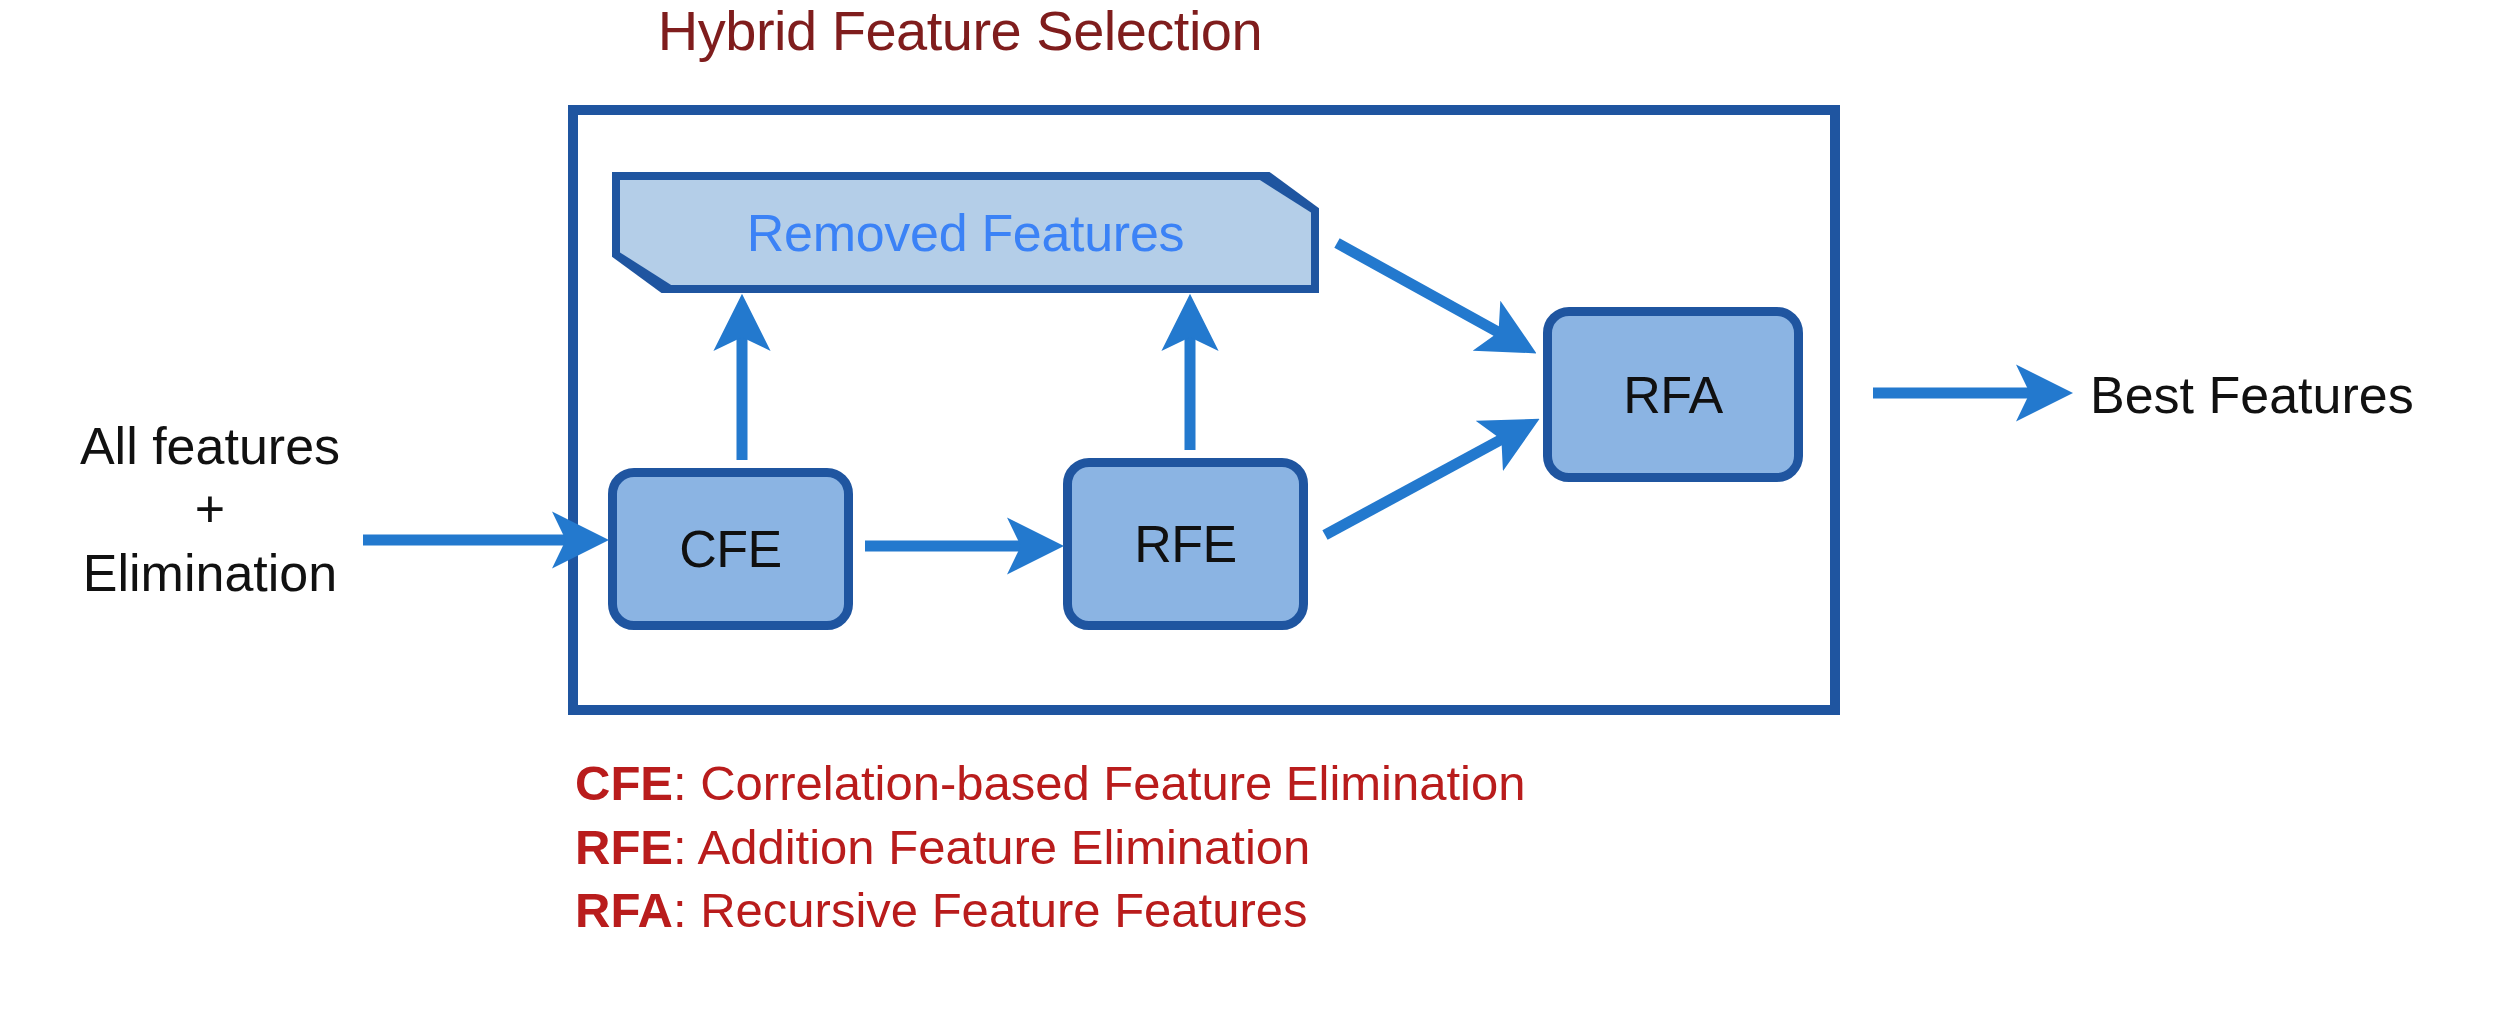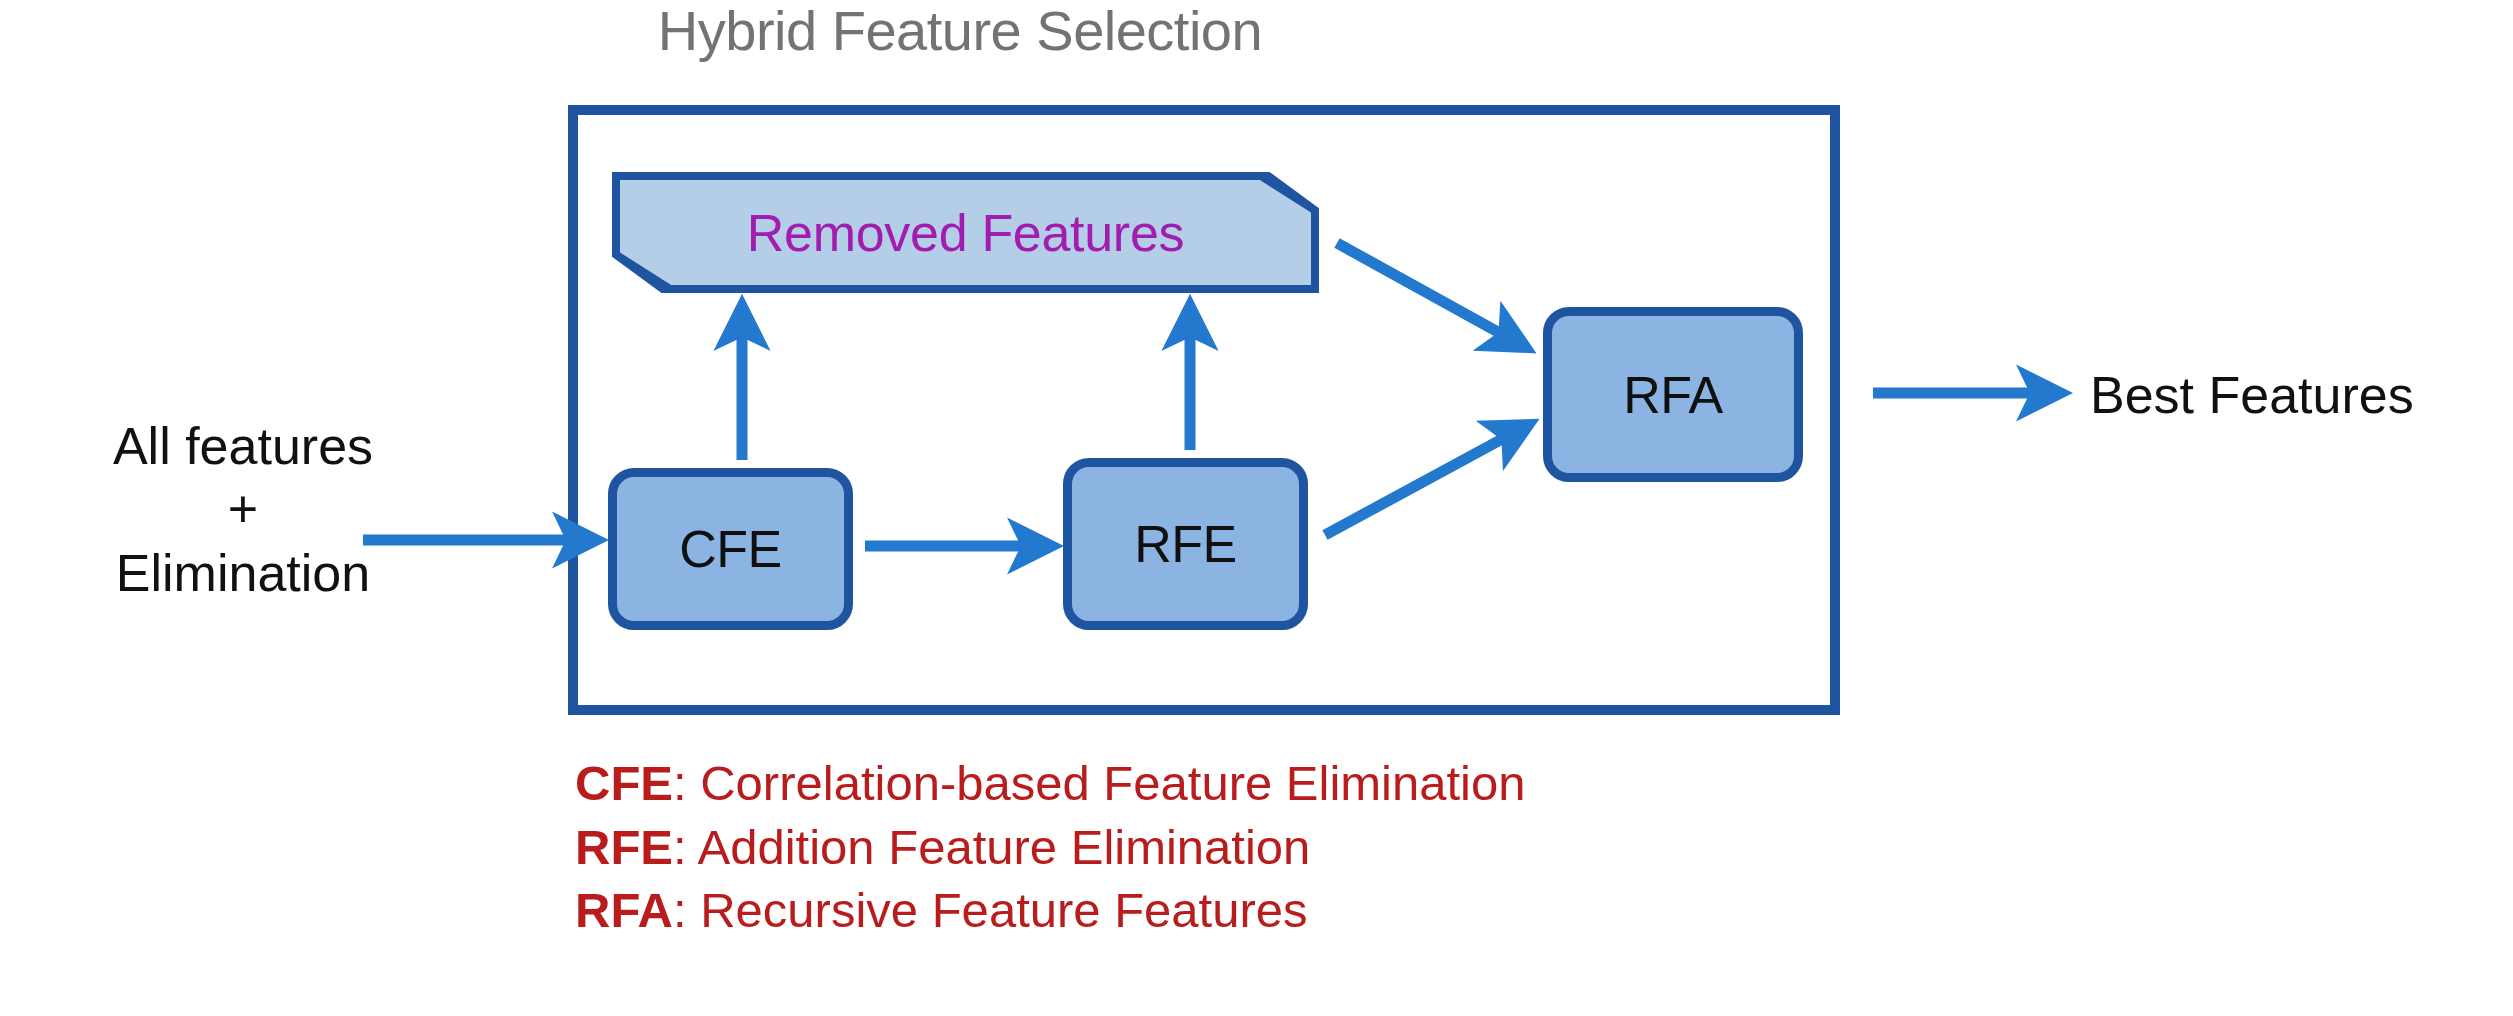--- a/index.html
+++ b/index.html
@@ -32,7 +32,7 @@
     line-height: 1.05;
     letter-spacing: -0.5px;
     white-space: nowrap;
-    color: #737373;
+    color: #7f1d1d;
   }
 
   

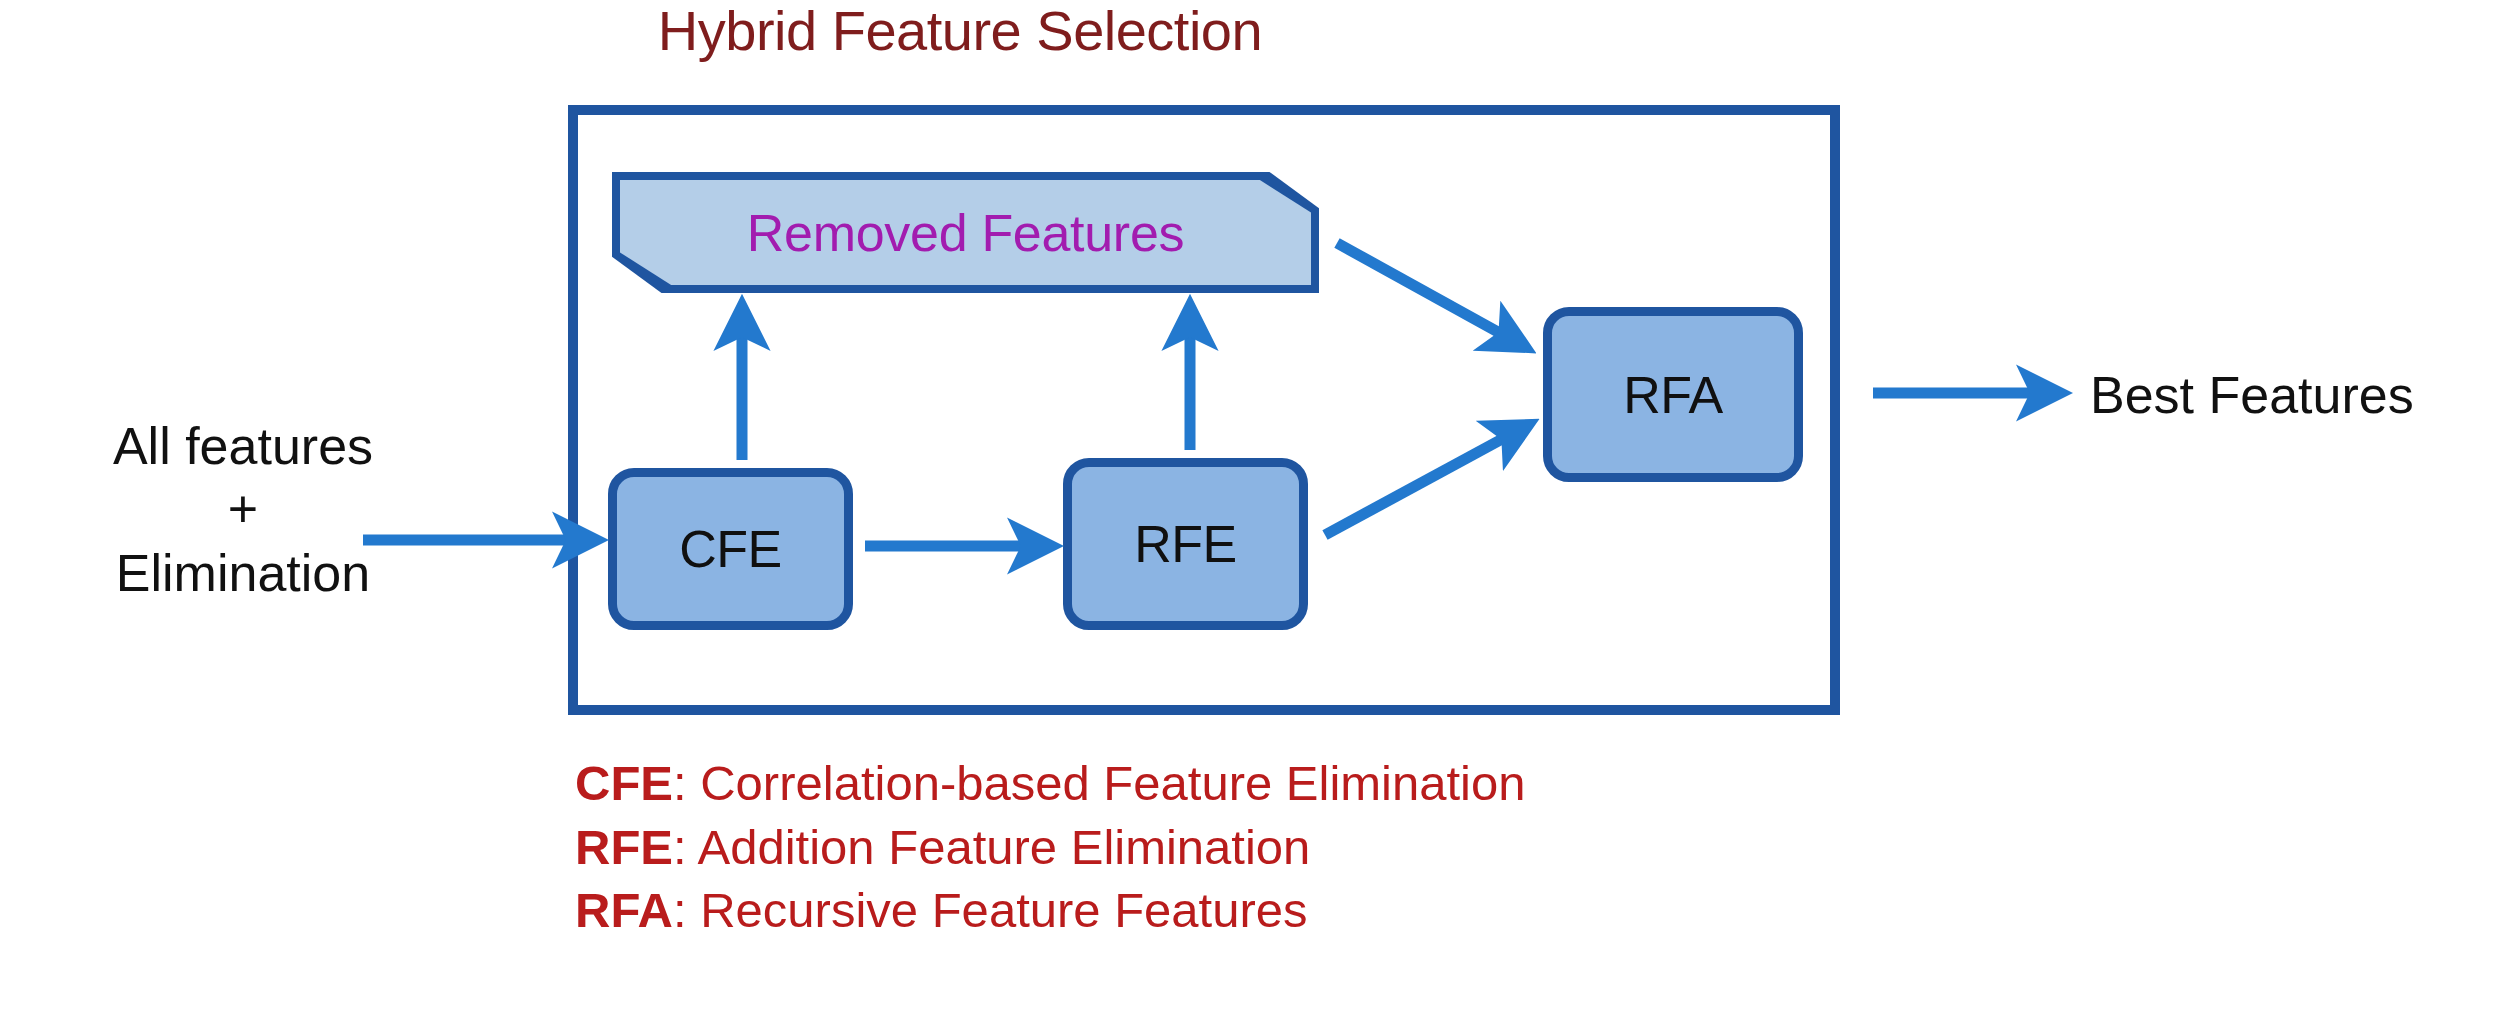--- a/index.html
+++ b/index.html
@@ -89,7 +89,7 @@
     align-items: center;
     justify-content: center;
     font-size: 52px;
-    color: #a21caf;
+    color: #3b82f6;
     letter-spacing: -0.3px;
     white-space: nowrap;
   }

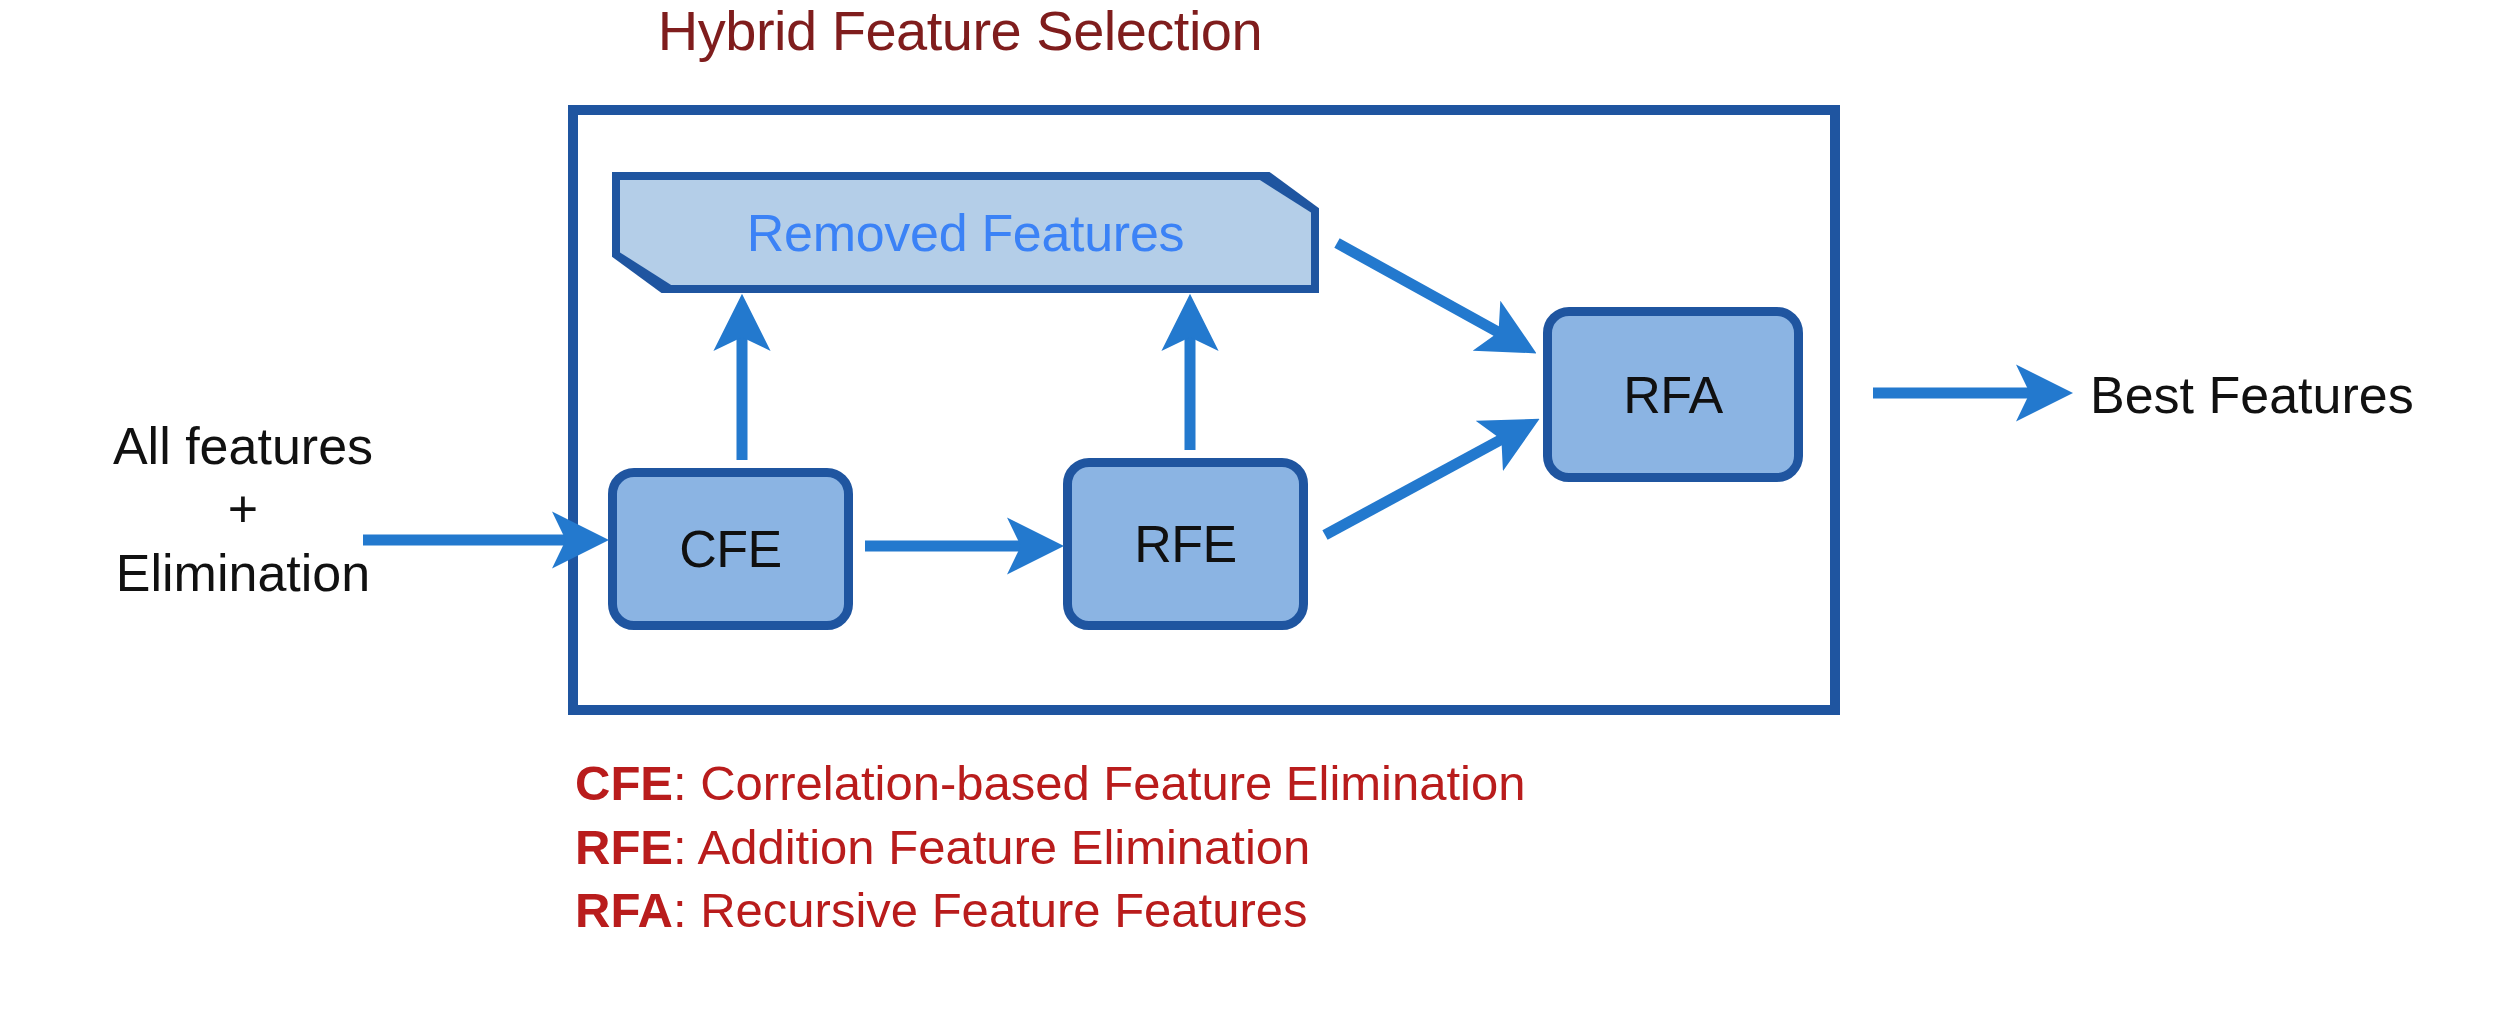--- a/index.html
+++ b/index.html
@@ -103,7 +103,6 @@
     font-size: 52px;
     line-height: 1.22;
     color: #111111;
-    padding-left: 33px;
   }
   #input-label .plus { display: block; }
   #output-label {

